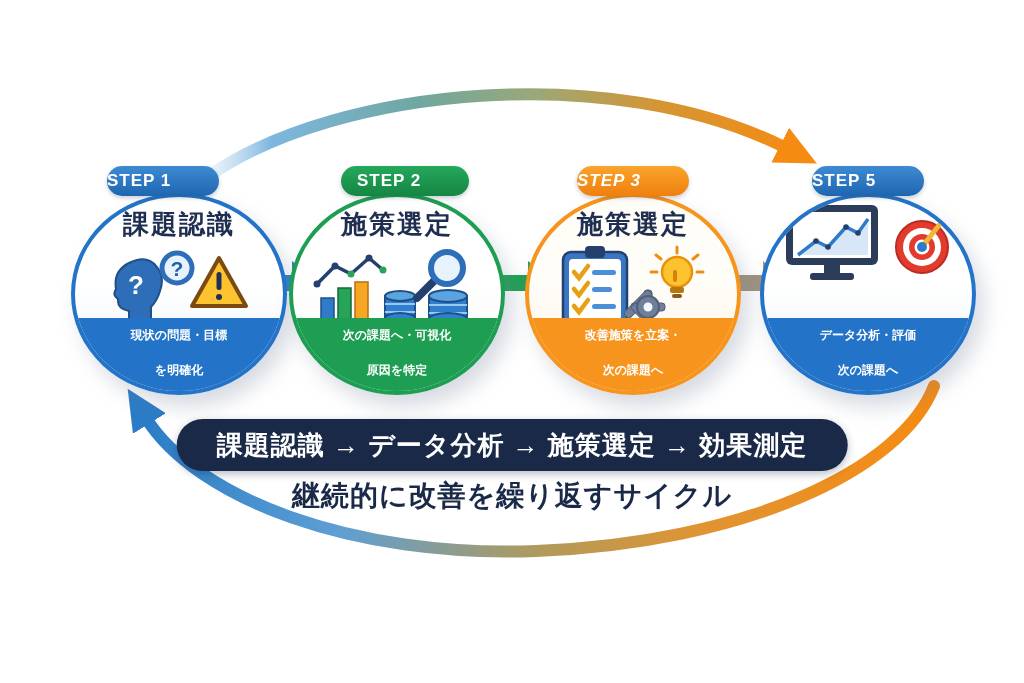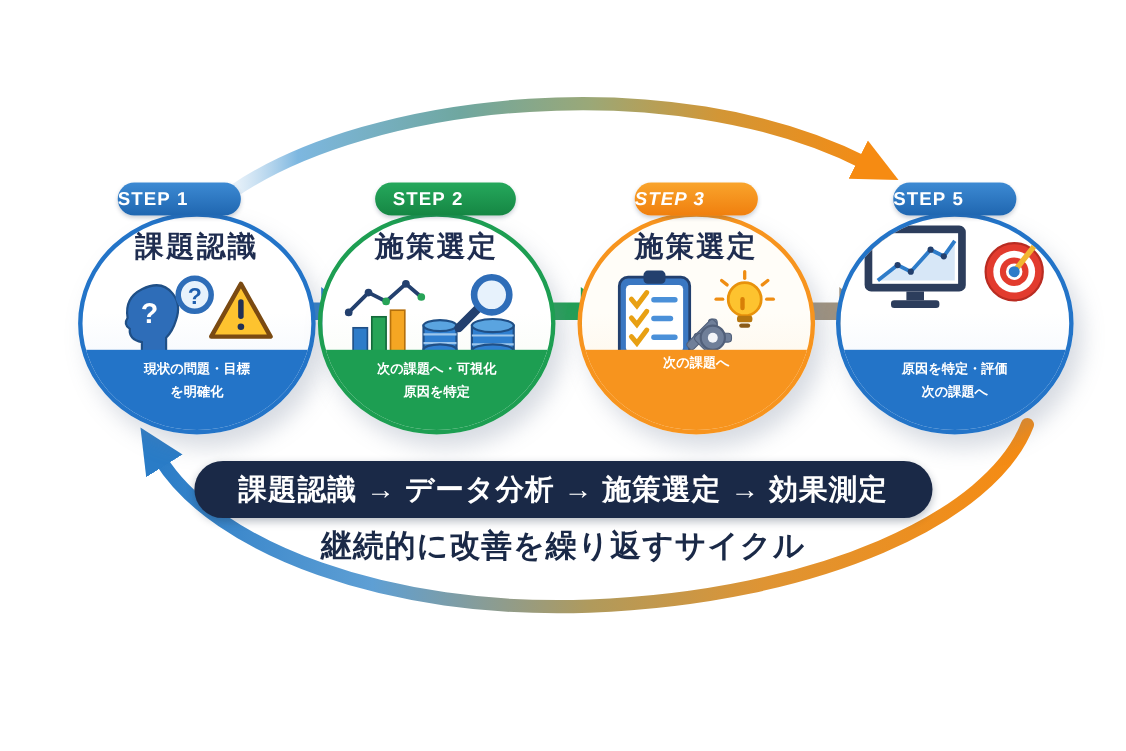--- a/index.html
+++ b/index.html
@@ -190,6 +190,7 @@
       </g>
     </svg>
     <div class="step-band" style="background: rgb(247, 148, 30);">
+      <div class="band-line1">改善施策を立案・</div>
       <div class="band-line2">次の課題へ</div>
     </div>
   </div>

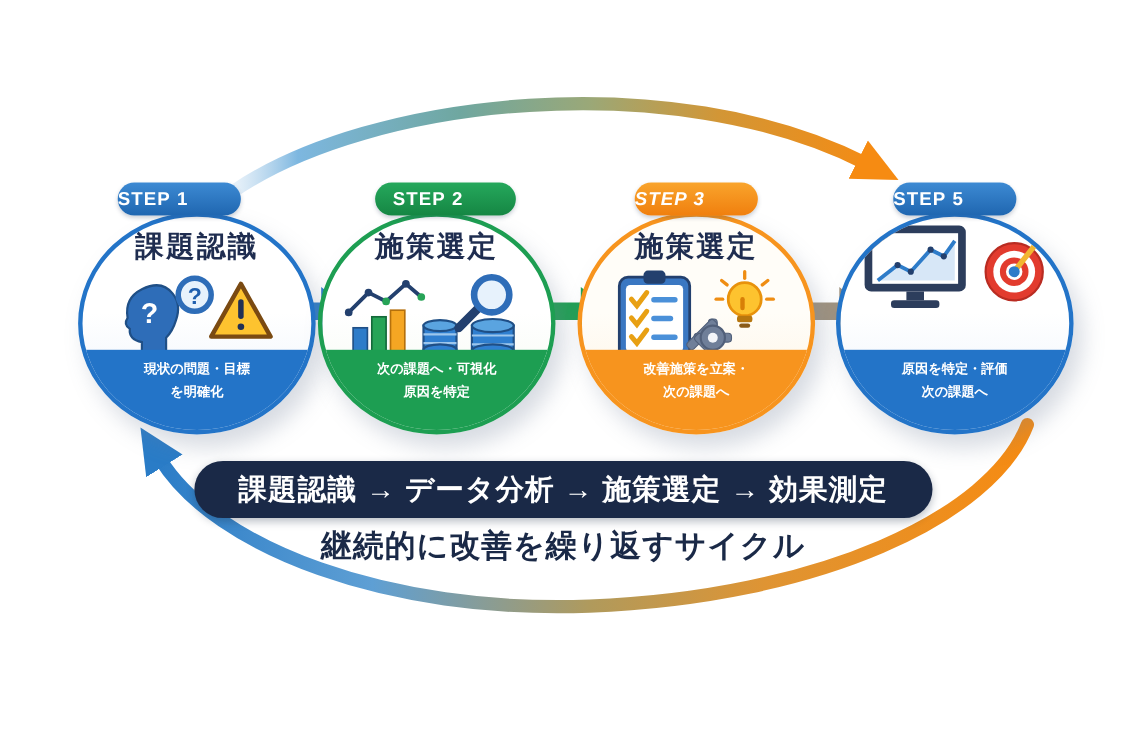--- a/index.html
+++ b/index.html
@@ -225,7 +225,7 @@
       </g>
     </svg>
     <div class="step-band" style="background: rgb(35, 116, 200);">
-      <div class="band-line1">原因を特定・評価</div>
+      <div class="band-line1">データ分析・評価</div>
       <div class="band-line2">次の課題へ</div>
     </div>
   </div>

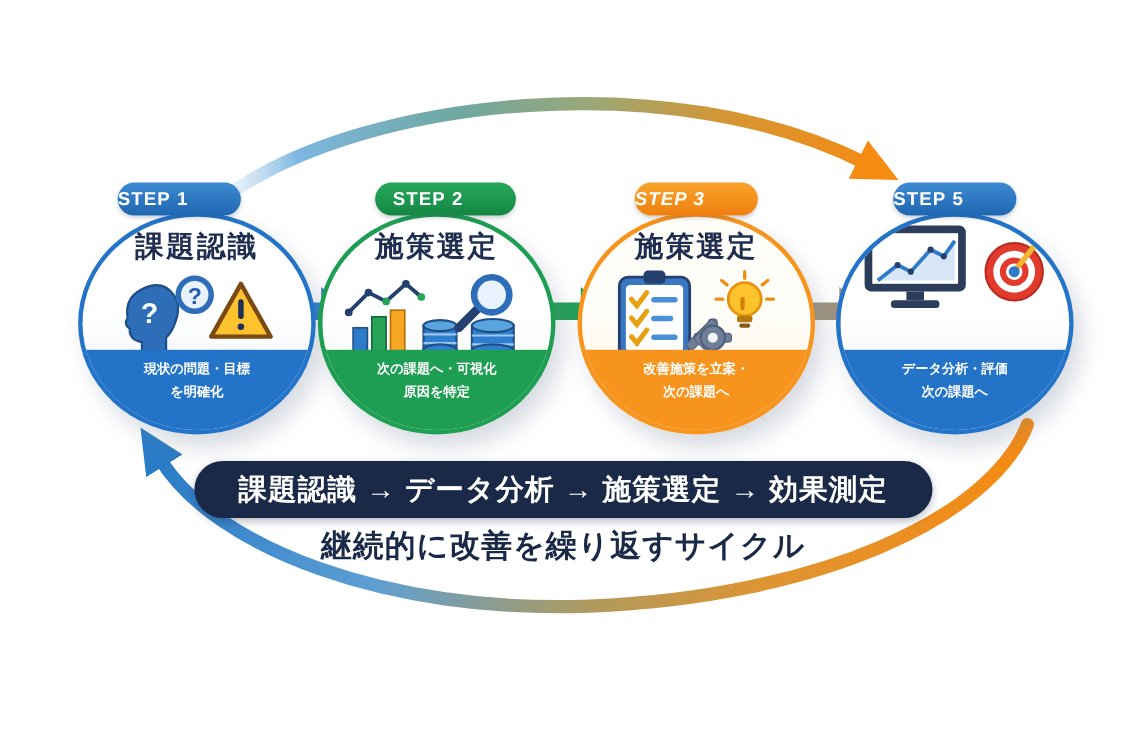--- a/index.html
+++ b/index.html
@@ -32,7 +32,7 @@
     text-align:center;color:#fff;font-weight:700;font-size:12px;
   }
   .band-line1{margin-top:9px;}
-  .band-line2{margin-top:4px;}
+  .band-line2{margin-top:18px;}
   .flow-arrow{position:absolute;top:259px;z-index:3;}
   .summary-pill{
     position:absolute;left:50%;transform:translateX(-50%);top:419px;

